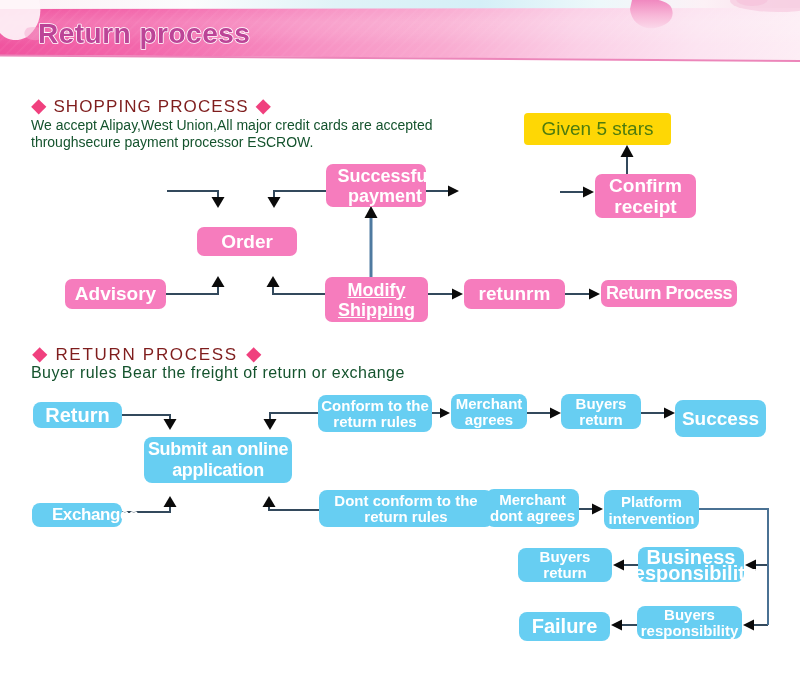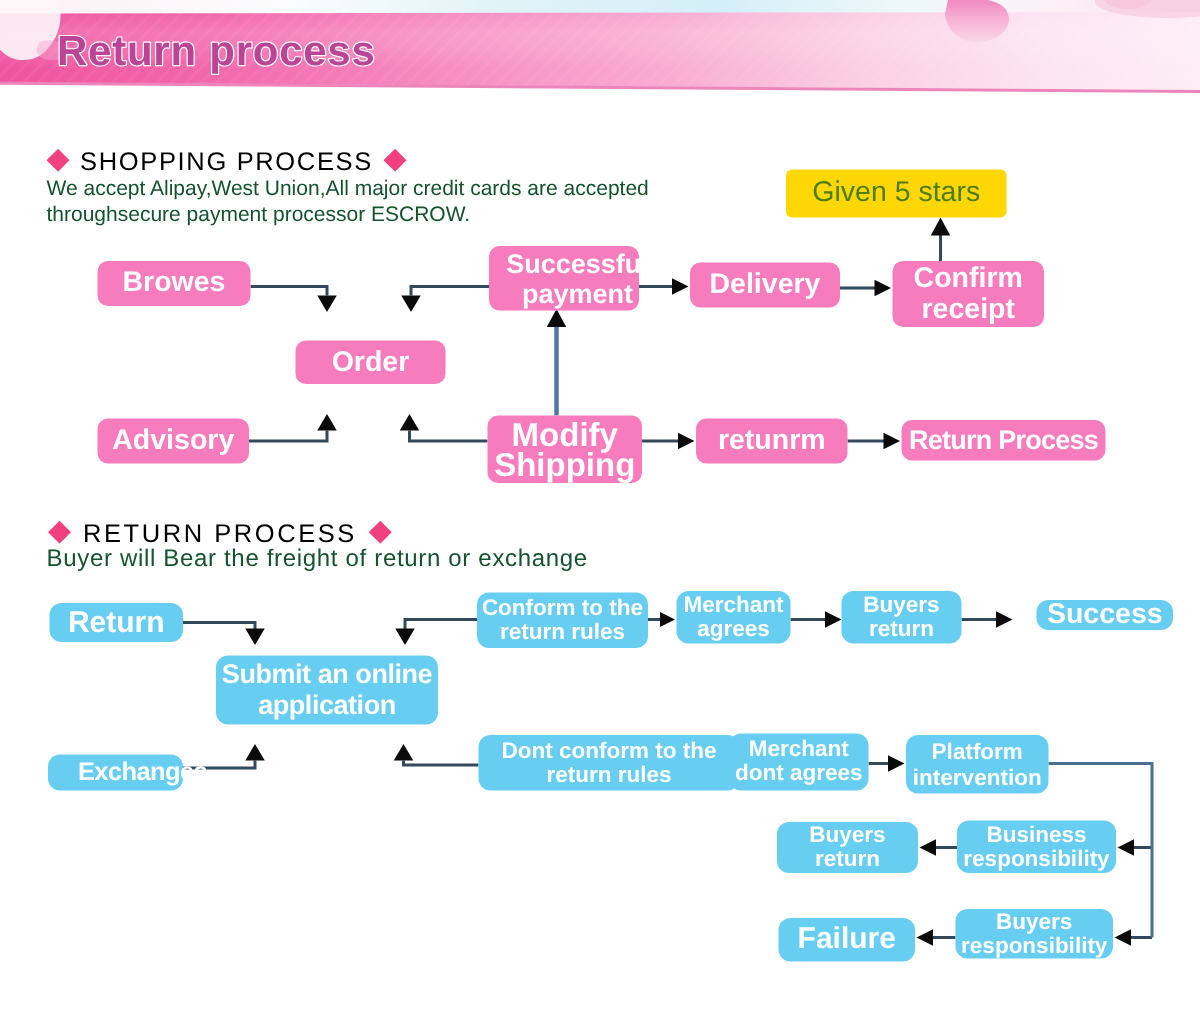--- a/index.html
+++ b/index.html
@@ -11,7 +11,7 @@
 .blue{background:#67cef2;border-radius:8px;}
 svg{position:absolute;left:0;top:0;}
 .hd{position:absolute;display:flex;align-items:center;white-space:nowrap;}
-.ht{font-size:17px;letter-spacing:1.1px;color:#000000;}
+.ht{font-size:17px;letter-spacing:1.1px;color:#7f1d1d;}
 .dm{font-size:20px;color:#f0407e;position:relative;top:-2px;}
 .body-txt{position:absolute;color:#14532d;font-size:14px;line-height:16.5px;white-space:nowrap;}
 </style>

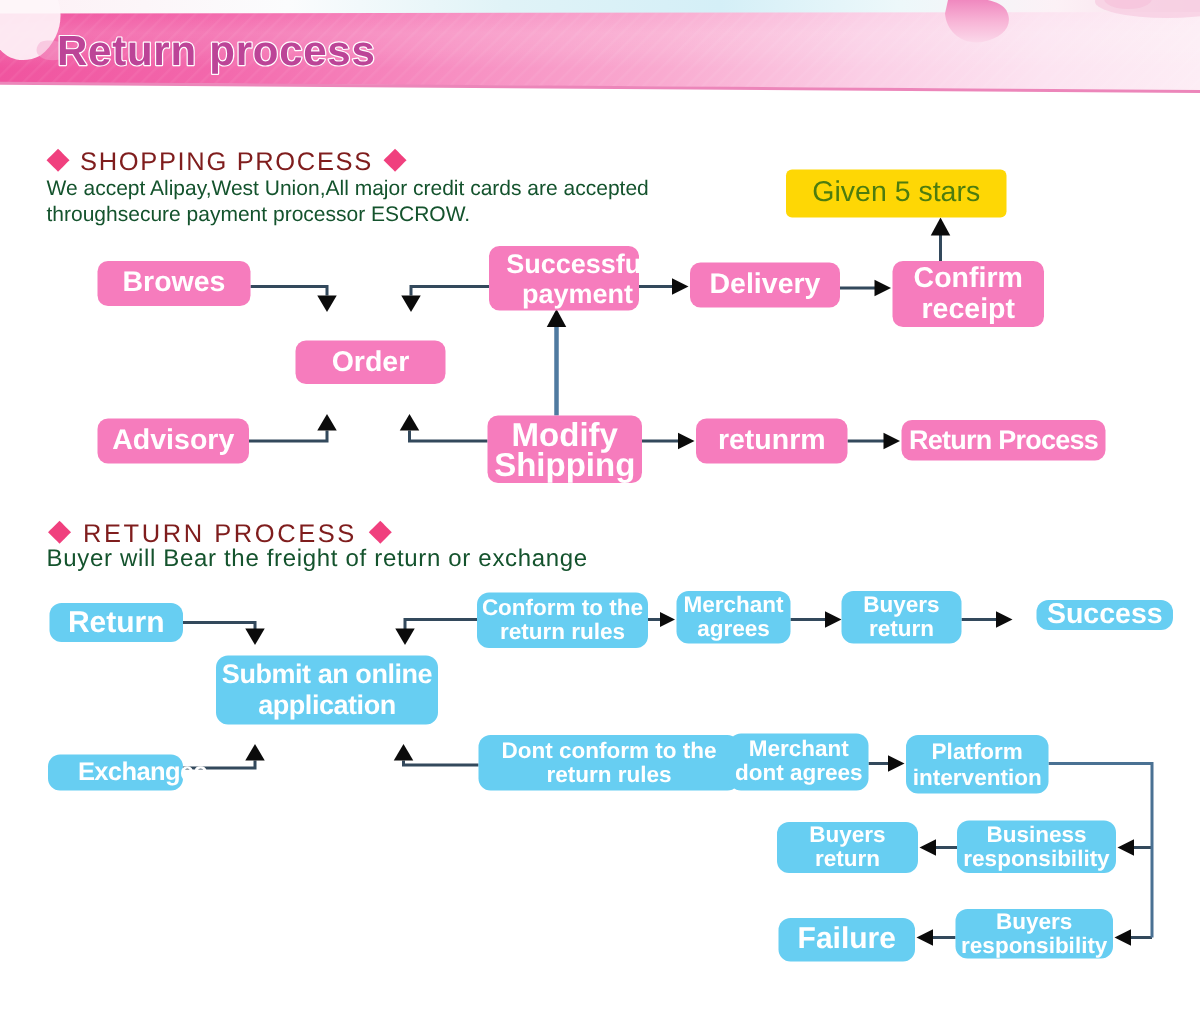--- a/index.html
+++ b/index.html
@@ -151,7 +151,6 @@
 </g>
 </svg>
 
-<div class="b pink" style="left:65px;top:174px;width:102px;height:30px;font-size:19px;">Browes</div>
 <div class="b pink" style="left:197px;top:227px;width:100px;height:29px;font-size:19px;">Order</div>
 <div class="b pink" style="left:65px;top:279px;width:101px;height:30px;font-size:19px;">Advisory</div>
 <div class="b pink" style="left:326px;top:164px;width:100px;height:43px;font-size:18px;line-height:20px;padding-left:18px;">Successful<br>payment</div>

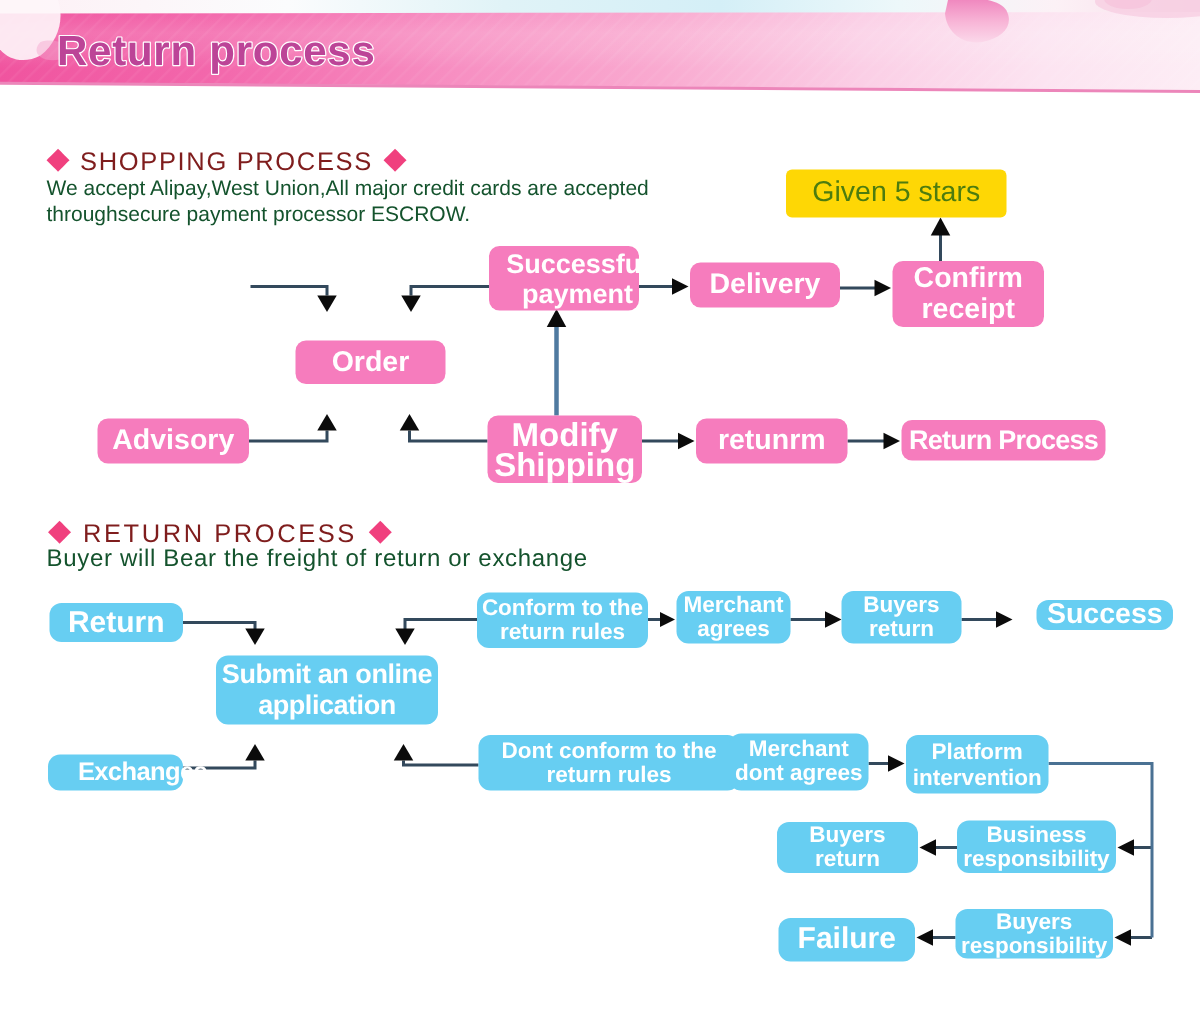--- a/index.html
+++ b/index.html
@@ -155,7 +155,6 @@
 <div class="b pink" style="left:65px;top:279px;width:101px;height:30px;font-size:19px;">Advisory</div>
 <div class="b pink" style="left:326px;top:164px;width:100px;height:43px;font-size:18px;line-height:20px;padding-left:18px;">Successful<br>payment</div>
 <div class="b pink" style="left:325px;top:277px;width:103px;height:45px;font-size:22px;line-height:20px;">Modify<br>Shipping</div>
-<div class="b pink" style="left:460px;top:175px;width:100px;height:30px;font-size:19px;">Delivery</div>
 <div class="b pink" style="left:595px;top:174px;width:101px;height:44px;font-size:19px;line-height:21px;">Confirm<br>receipt</div>
 <div class="b pink" style="left:464px;top:279px;width:101px;height:30px;font-size:19px;">retunrm</div>
 <div class="b pink" style="left:601px;top:280px;width:136px;height:27px;font-size:18px;letter-spacing:-0.5px;white-space:nowrap;">Return Process</div>

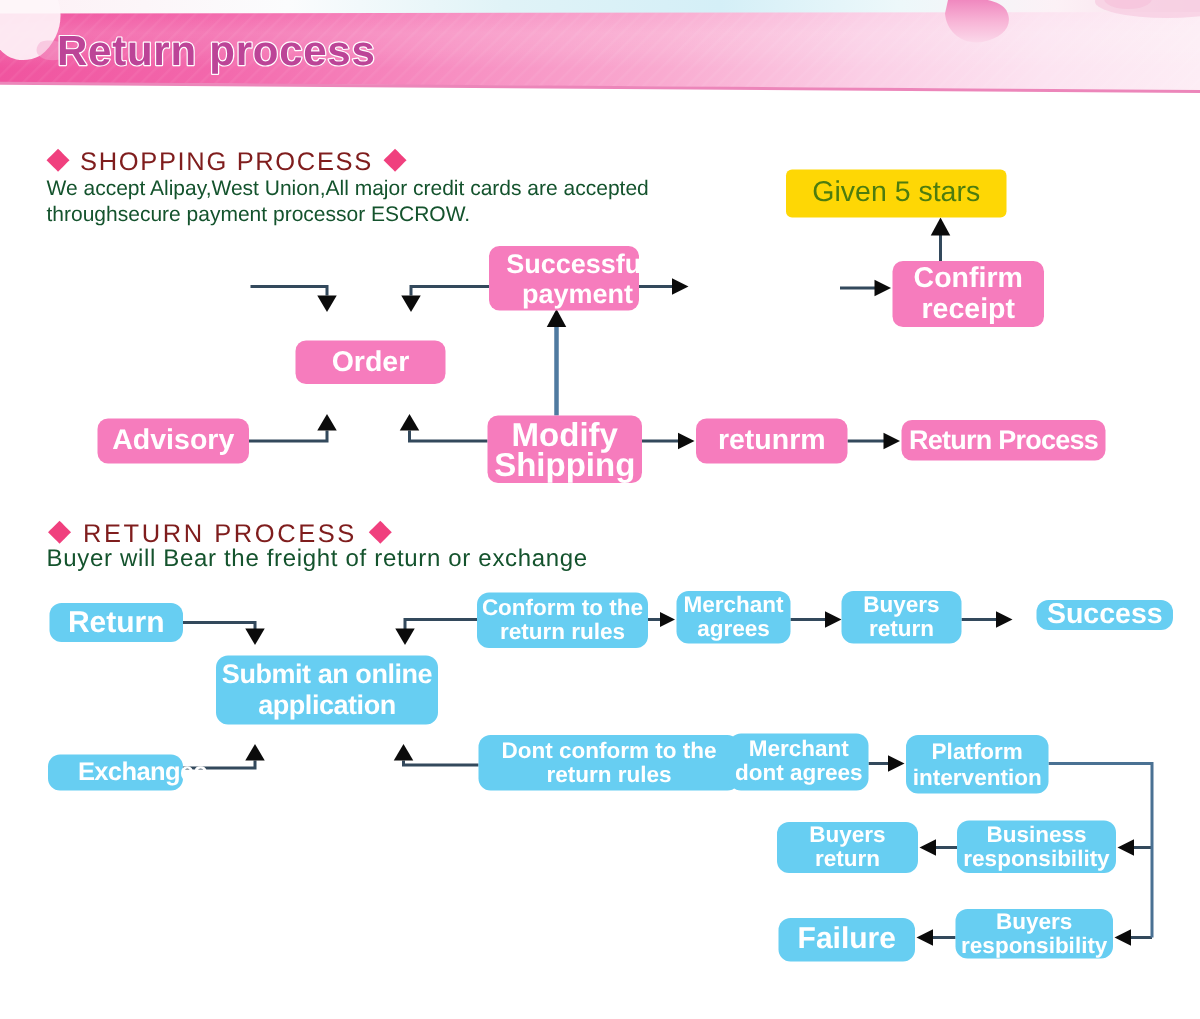--- a/index.html
+++ b/index.html
@@ -154,7 +154,7 @@
 <div class="b pink" style="left:197px;top:227px;width:100px;height:29px;font-size:19px;">Order</div>
 <div class="b pink" style="left:65px;top:279px;width:101px;height:30px;font-size:19px;">Advisory</div>
 <div class="b pink" style="left:326px;top:164px;width:100px;height:43px;font-size:18px;line-height:20px;padding-left:18px;">Successful<br>payment</div>
-<div class="b pink" style="left:325px;top:277px;width:103px;height:45px;font-size:22px;line-height:20px;">Modify<br>Shipping</div>
+<div class="b pink" style="left:325px;top:277px;width:103px;height:45px;font-size:18px;line-height:20px;text-decoration:underline;">Modify<br>Shipping</div>
 <div class="b pink" style="left:595px;top:174px;width:101px;height:44px;font-size:19px;line-height:21px;">Confirm<br>receipt</div>
 <div class="b pink" style="left:464px;top:279px;width:101px;height:30px;font-size:19px;">retunrm</div>
 <div class="b pink" style="left:601px;top:280px;width:136px;height:27px;font-size:18px;letter-spacing:-0.5px;white-space:nowrap;">Return Process</div>

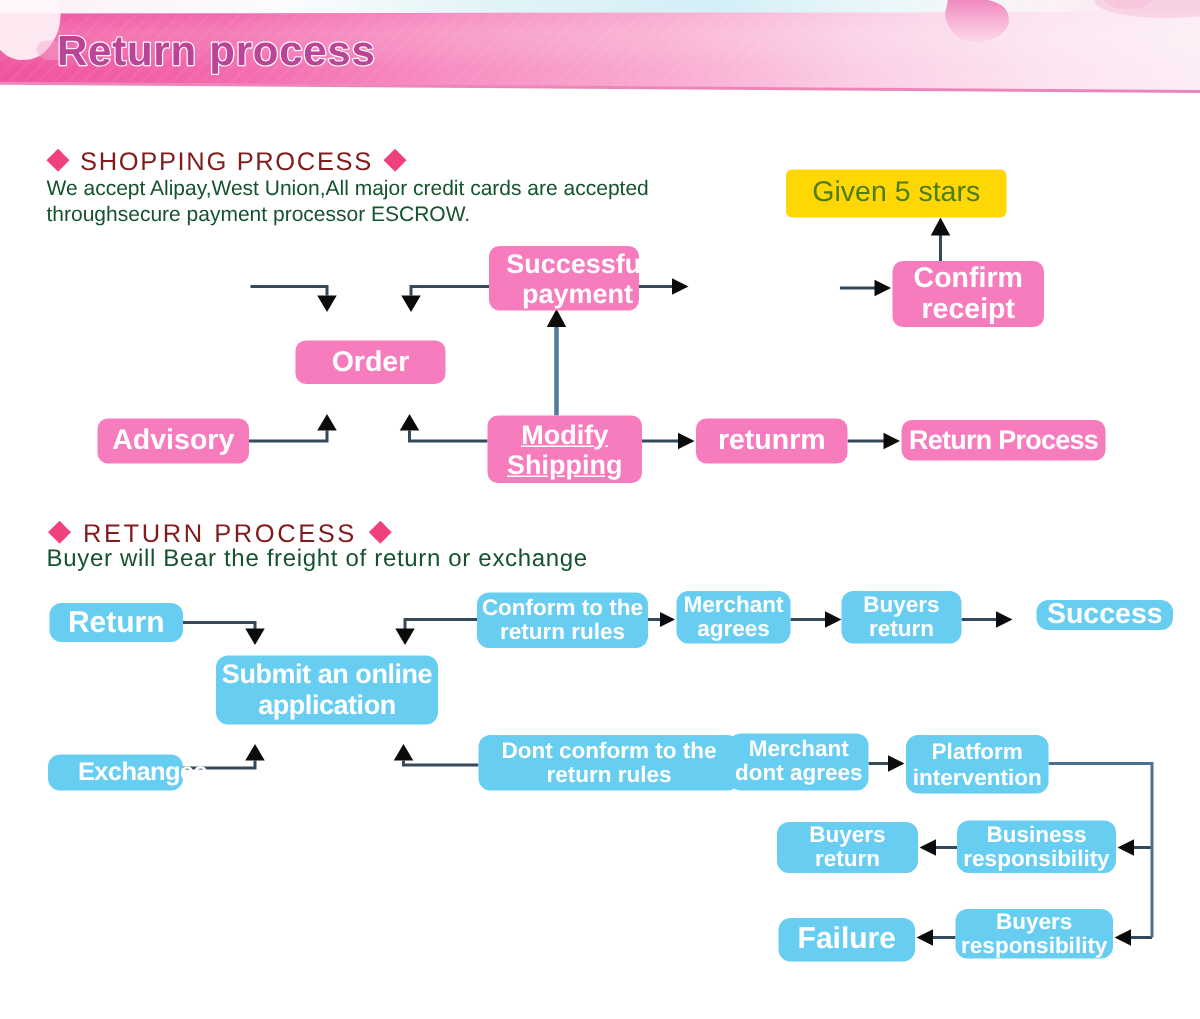--- a/index.html
+++ b/index.html
@@ -84,7 +84,7 @@
       <span class="ht" style="margin:0 8px;letter-spacing:1.7px;">RETURN PROCESS</span>
       <span class="dm">◆</span>
     </div>
-<div class="body-txt" style="left:31px;top:365px;font-size:16px;letter-spacing:0.45px;">Buyer will Bear the freight of return or exchange</div>
+<div class="body-txt" style="left:31px;top:365px;font-size:16px;letter-spacing:0.45px;">Buyer rules Bear the freight of return or exchange</div>
 
 <svg width="800" height="679" viewBox="0 0 800 679" style="pointer-events:none;">
 <g stroke="#33495c" stroke-width="2" fill="none">

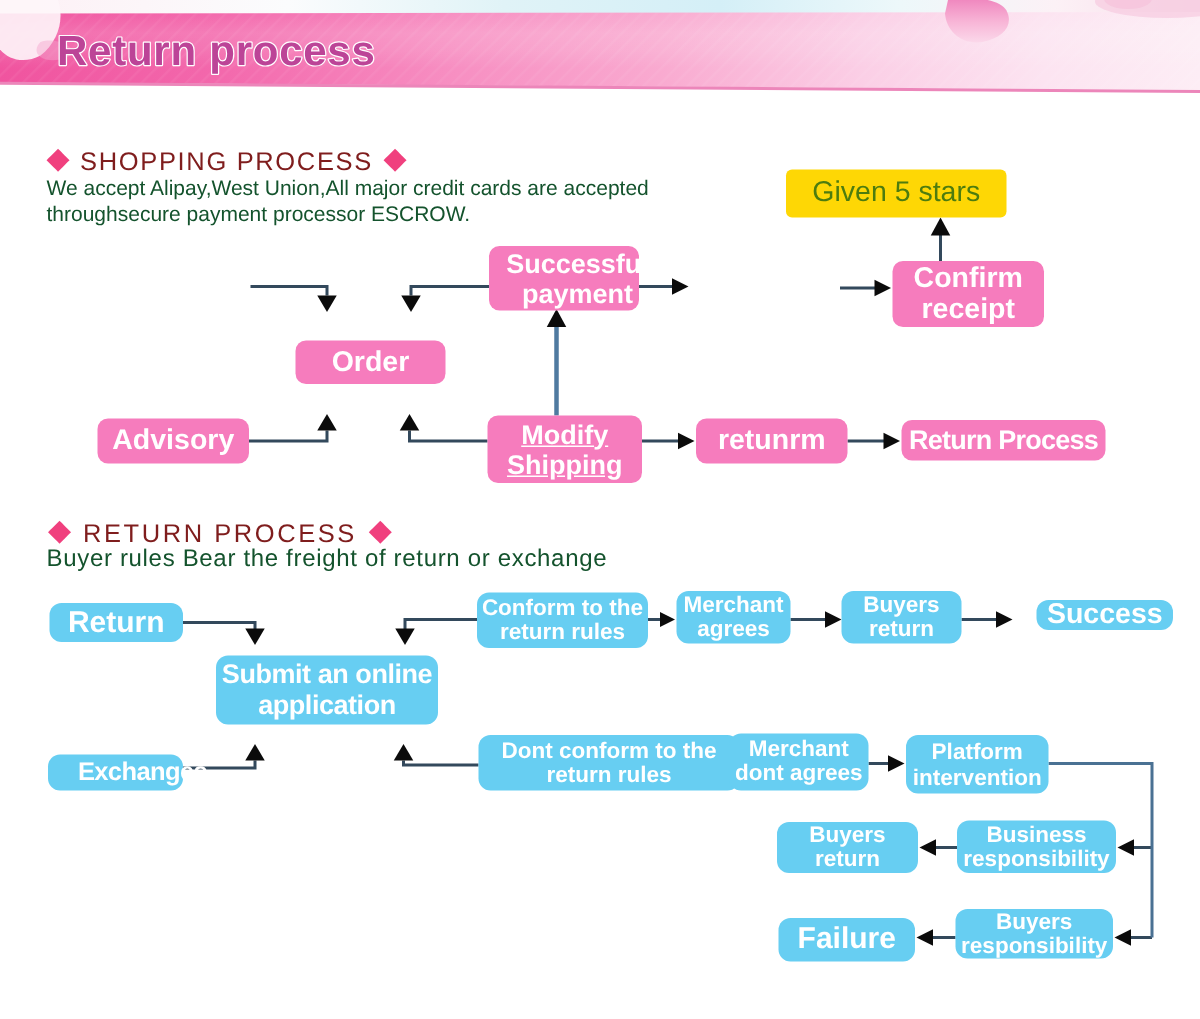--- a/index.html
+++ b/index.html
@@ -166,7 +166,7 @@
 <div class="b blue" style="left:318px;top:395px;width:114px;height:37px;font-size:15px;line-height:16px;">Conform to the<br>return rules</div>
 <div class="b blue" style="left:451px;top:394px;width:76px;height:35px;font-size:15px;line-height:16px;">Merchant<br>agrees</div>
 <div class="b blue" style="left:561px;top:394px;width:80px;height:35px;font-size:15px;line-height:16px;">Buyers<br>return</div>
-<div class="b blue" style="left:675px;top:400px;width:91px;height:20px;font-size:19px;margin-left:16px;">Success</div>
+<div class="b blue" style="left:675px;top:400px;width:91px;height:37px;font-size:19px;">Success</div>
 <div class="b blue" style="left:319px;top:490px;width:174px;height:37px;font-size:15px;line-height:16px;">Dont conform to the<br>return rules</div>
 <div class="b blue" style="left:486px;top:489px;width:93px;height:38px;font-size:15px;line-height:16px;">Merchant<br>dont agrees</div>
 <div class="b blue" style="left:604px;top:490px;width:95px;height:39px;font-size:15px;line-height:17px;">Platform<br>intervention</div>

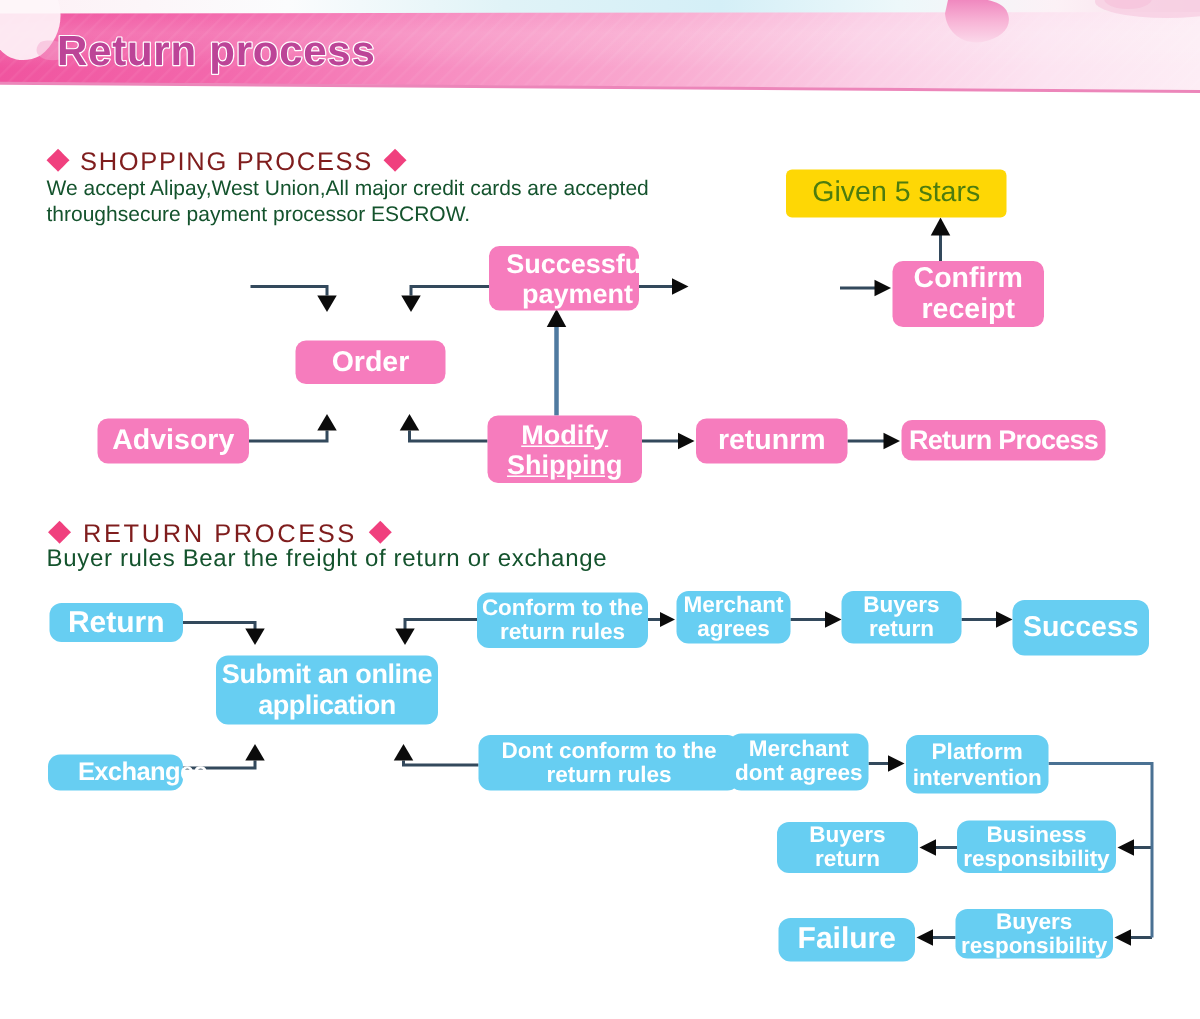--- a/index.html
+++ b/index.html
@@ -171,7 +171,7 @@
 <div class="b blue" style="left:486px;top:489px;width:93px;height:38px;font-size:15px;line-height:16px;">Merchant<br>dont agrees</div>
 <div class="b blue" style="left:604px;top:490px;width:95px;height:39px;font-size:15px;line-height:17px;">Platform<br>intervention</div>
 <div class="b blue" style="left:518px;top:548px;width:94px;height:34px;font-size:15px;line-height:16px;">Buyers<br>return</div>
-<div class="b blue" style="left:638px;top:547px;width:106px;height:35px;font-size:15px;line-height:16px;">Business<br>responsibility</div>
+<div class="b blue" style="left:638px;top:547px;width:106px;height:35px;font-size:20px;line-height:16px;">Business<br>responsibility</div>
 <div class="b blue" style="left:519px;top:612px;width:91px;height:29px;font-size:20px;">Failure</div>
 <div class="b blue" style="left:637px;top:606px;width:105px;height:33px;font-size:15px;line-height:16px;">Buyers<br>responsibility</div>
 

